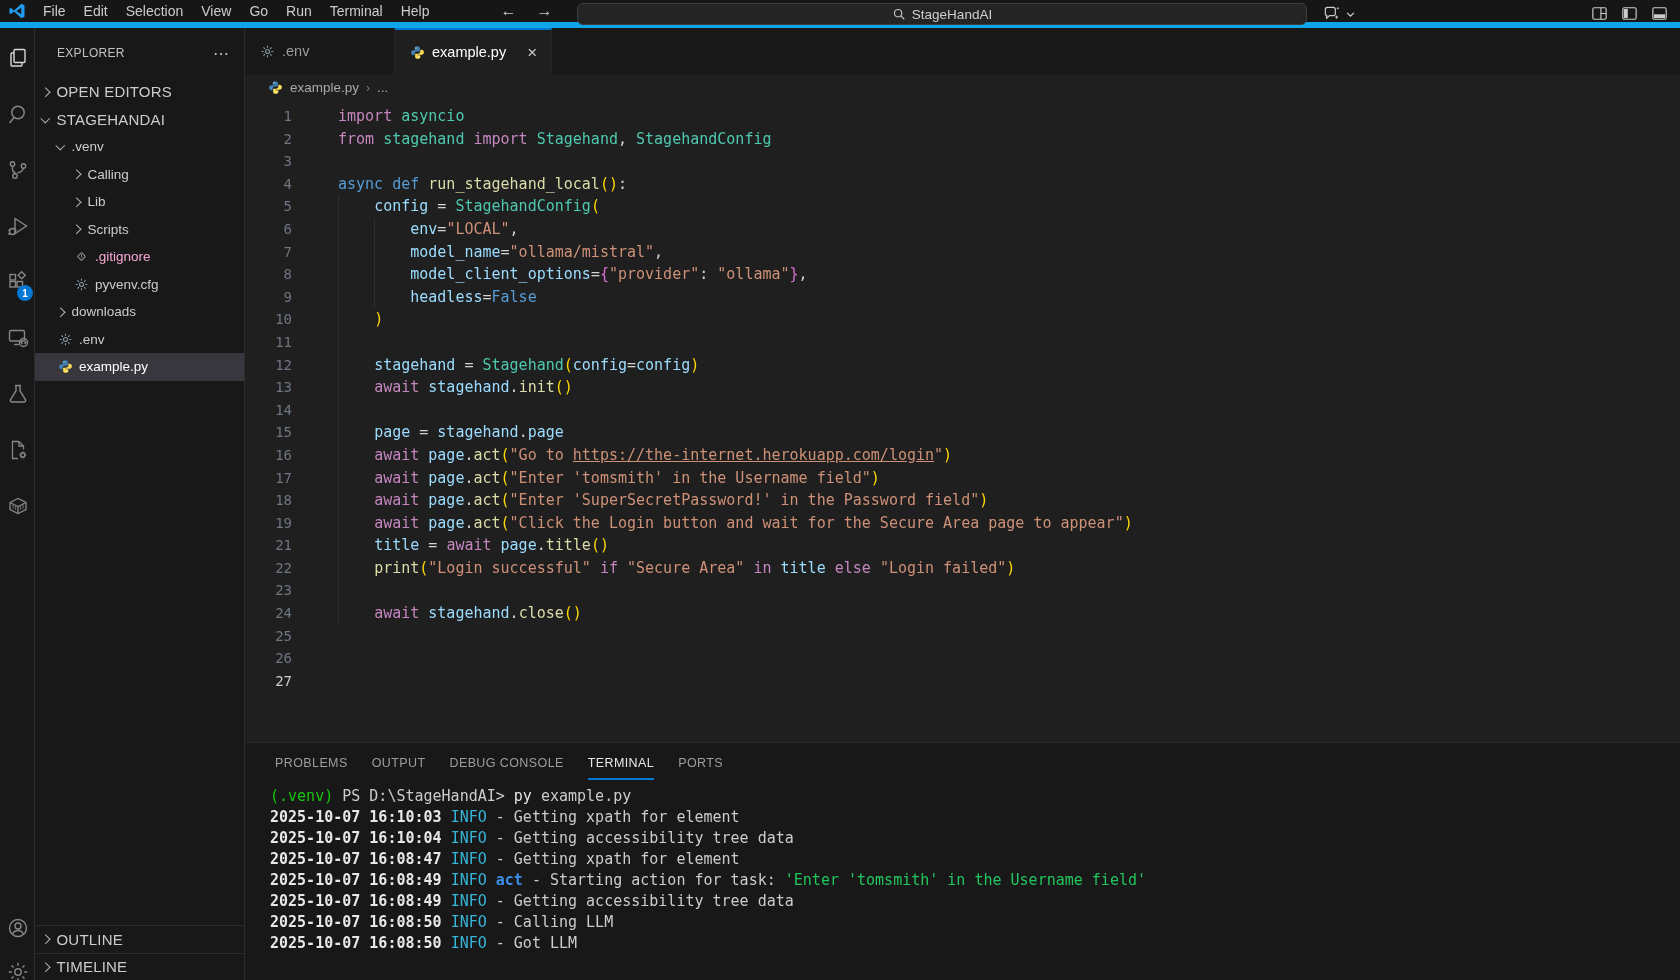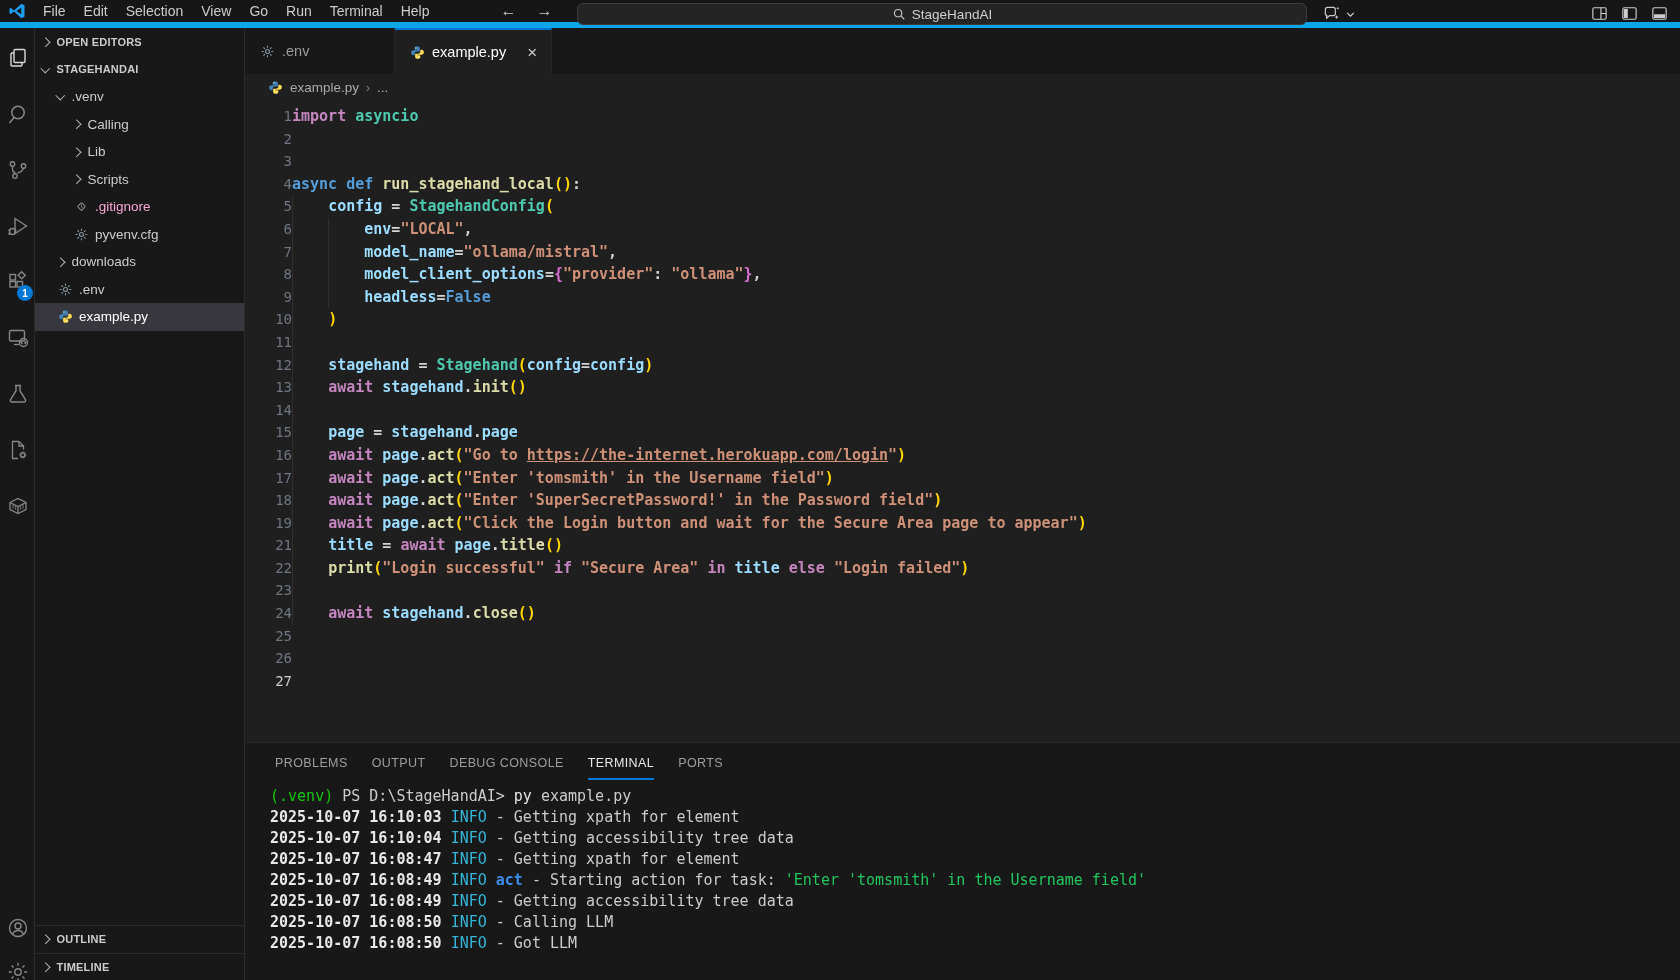--- a/index.html
+++ b/index.html
@@ -245,6 +245,10 @@
   </div>
 
   <div class="sidebar">
+    <div class="sb-header">
+      <span class="sb-title">EXPLORER</span>
+      <span class="more">⋯</span>
+    </div>
     <div class="sb-row section">
       <span class="chev right"></span>
       <span>OPEN EDITORS</span>

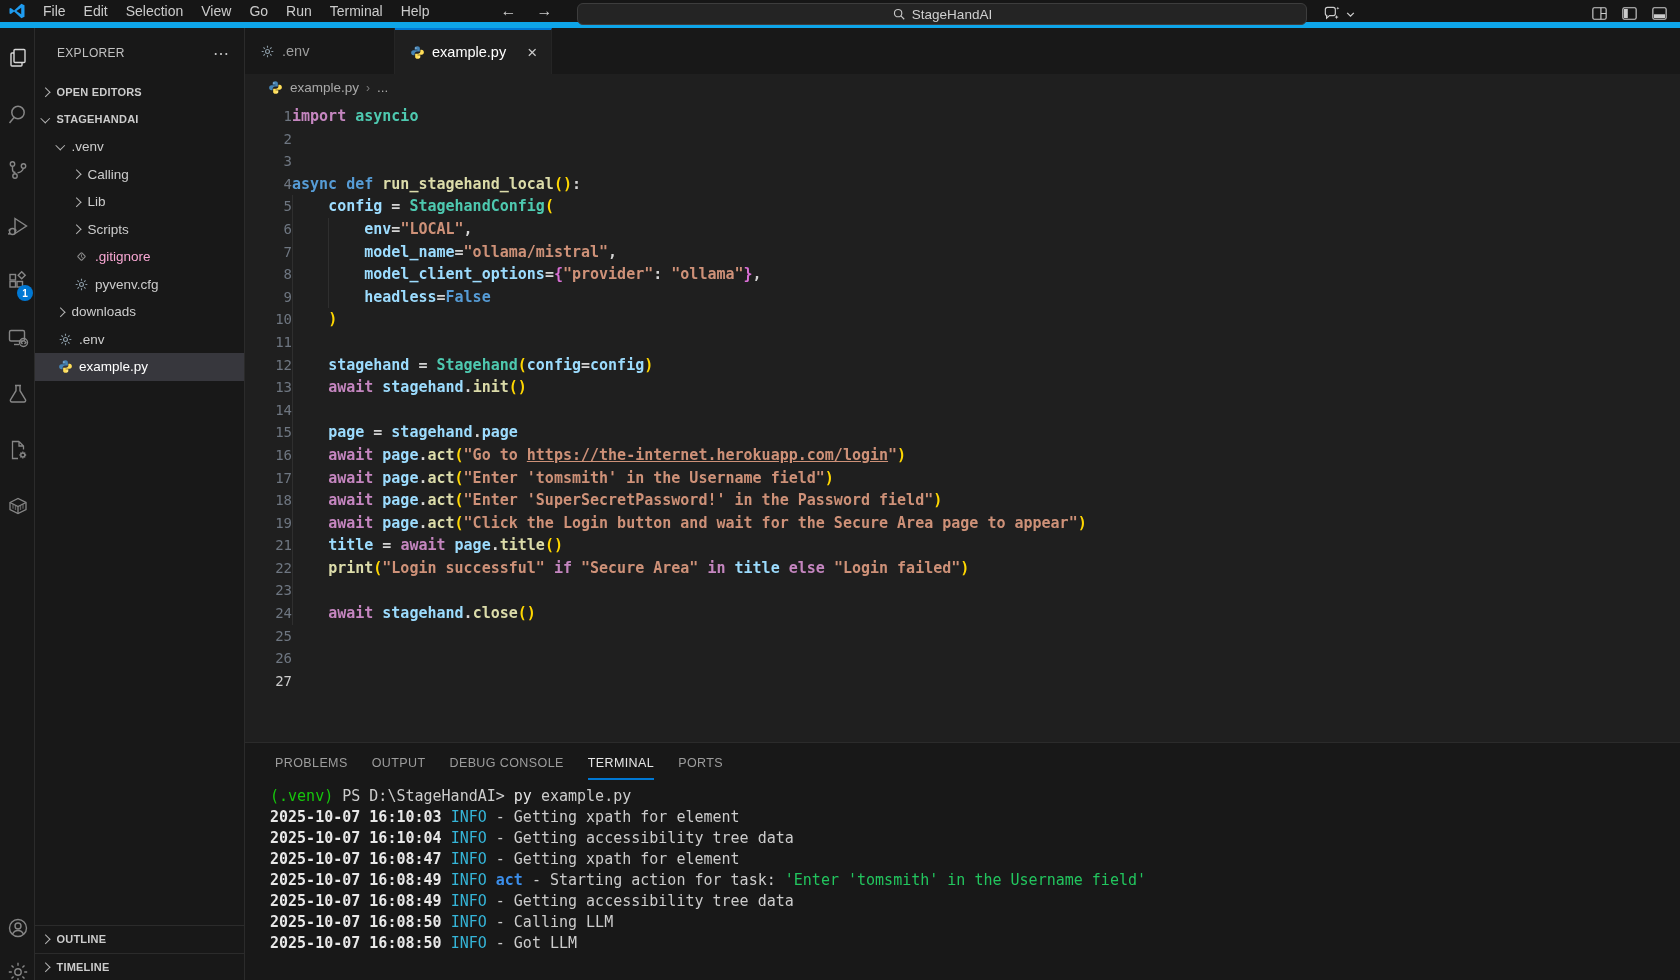--- a/index.html
+++ b/index.html
@@ -43,7 +43,7 @@
   .more{color:#c2c2c2;font-size:16px;letter-spacing:1px;}
   .sb-row{height:27.5px;display:flex;align-items:center;gap:6px;font-size:13.5px;color:#cccccc;
     padding-left:22px;white-space:nowrap;overflow:hidden;}
-  .sb-row.section{font-weight:bold;font-size:11px;padding-left:7px;height:27.5px;letter-spacing:.2px;}
+  .sb-row.section{font-weight:normal;font-size:15px;padding-left:7px;height:27.5px;letter-spacing:.2px;}
   .sb-row.selected{background:#37373d;color:#ffffff;}
   .sb-row .dim{color:#f9a8d4;}
   .chev{display:inline-block;width:6.5px;height:6.5px;border-right:1.6px solid #b5b5b5;

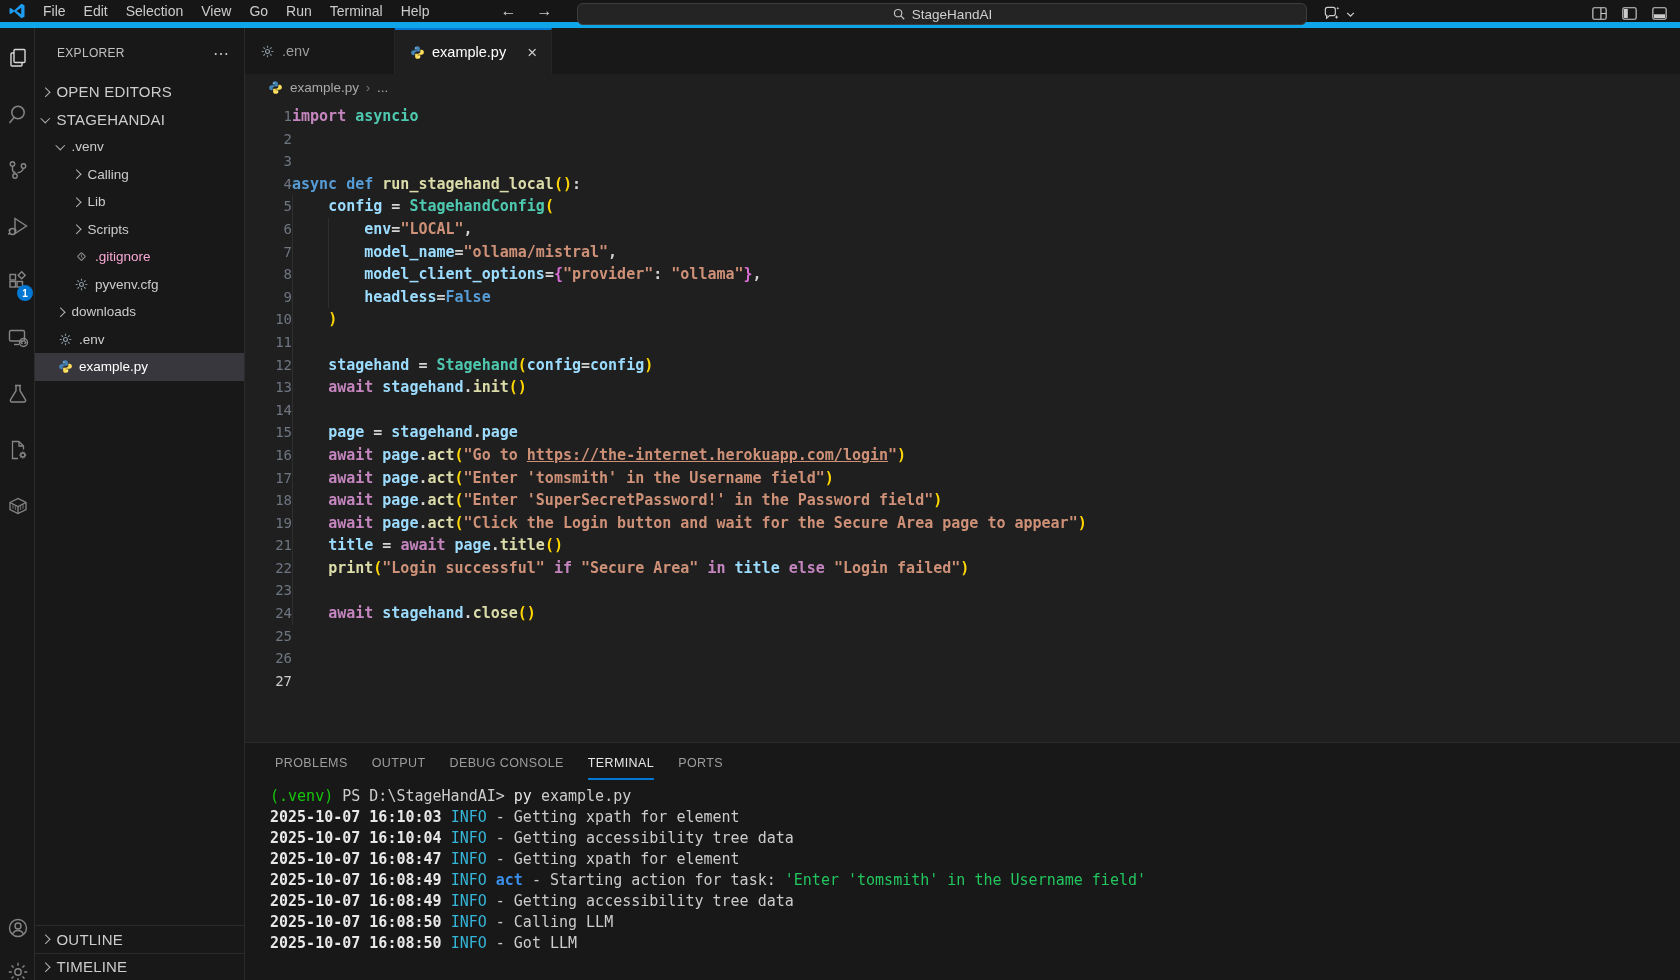--- a/index.html
+++ b/index.html
@@ -69,7 +69,7 @@
   .code-line{display:flex;height:22.6px;line-height:22.6px;white-space:pre;}
   .ln{width:47px;text-align:right;color:#6e7681;font-size:14px;flex:none;}
   .ln.active{color:#cccccc;}
-  .lc{position:relative;white-space:pre;font-weight:bold;}
+  .lc{margin-left:46px;position:relative;white-space:pre;}
   .guide{position:absolute;top:0;bottom:0;width:0;border-left:1px solid #2f2f2f;}
   .tk-k{color:#C586C0;} .tk-b{color:#569CD6;} .tk-c{color:#4EC9B0;} .tk-v{color:#9CDCFE;}
   .tk-f{color:#DCDCAA;} .tk-s{color:#CE9178;} .tk-p{color:#D4D4D4;}

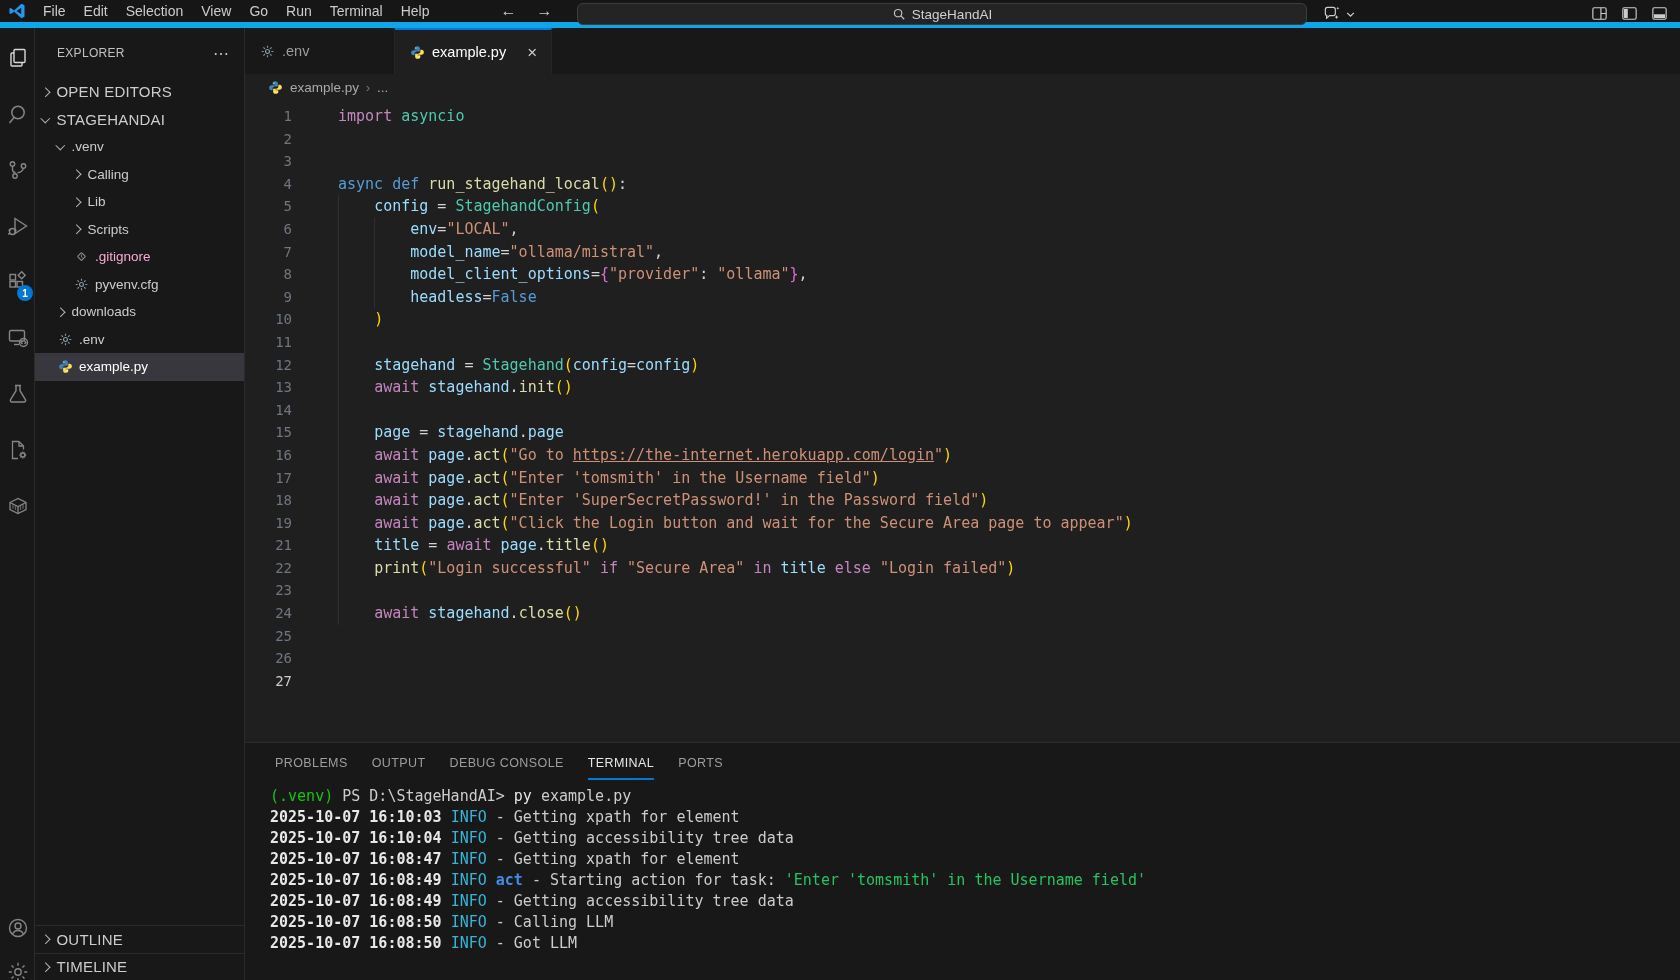--- a/index.html
+++ b/index.html
@@ -368,7 +368,7 @@
     </div>
     <div class="code-area">
         <div class="code-line"><span class="ln">1</span><span class="lc"><span class="tk-k">import</span><span class="tk-p"> </span><span class="tk-c">asyncio</span></span></div>
-        <div class="code-line"><span class="ln">2</span></div>
+        <div class="code-line"><span class="ln">2</span><span class="lc"><span class="tk-k">from</span><span class="tk-p"> </span><span class="tk-c">stagehand</span><span class="tk-p"> </span><span class="tk-k">import</span><span class="tk-p"> </span><span class="tk-c">Stagehand</span><span class="tk-p">, </span><span class="tk-c">StagehandConfig</span></span></div>
         <div class="code-line"><span class="ln">3</span><span class="lc"></span></div>
         <div class="code-line"><span class="ln">4</span><span class="lc"><span class="tk-b">async</span><span class="tk-p"> </span><span class="tk-b">def</span><span class="tk-p"> </span><span class="tk-f">run_stagehand_local</span><span class="tk-g">()</span><span class="tk-p">:</span></span></div>
         <div class="code-line"><span class="ln">5</span><span class="lc"><div class="guide" style="left: 0ch;"></div><span class="tk-p">    </span><span class="tk-v">config</span><span class="tk-p"> = </span><span class="tk-c">StagehandConfig</span><span class="tk-g">(</span></span></div>

